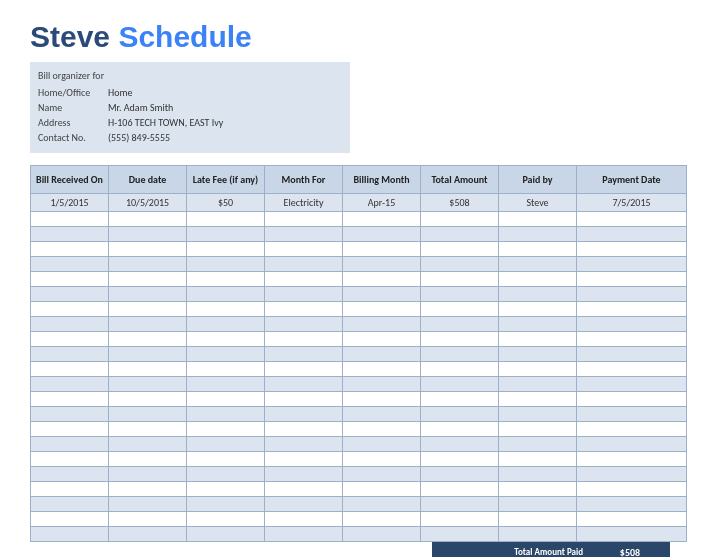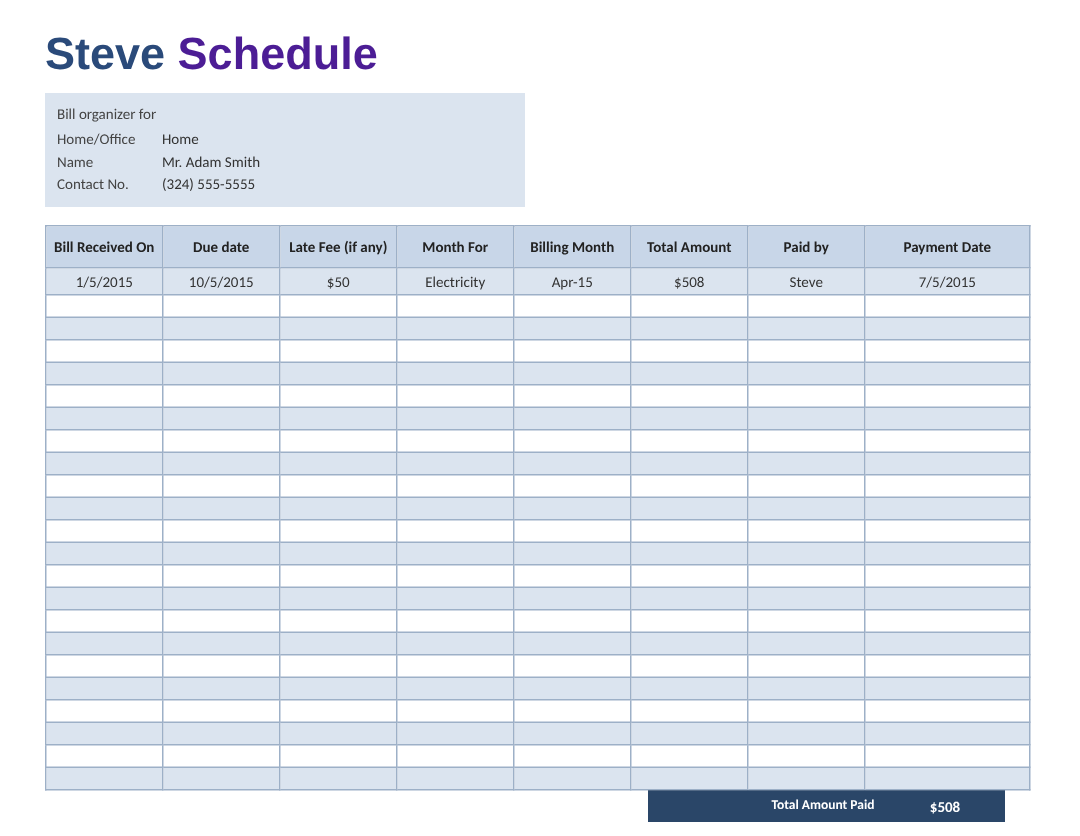--- a/index.html
+++ b/index.html
@@ -20,7 +20,7 @@
     margin-bottom: 8px;
   }
   .title .first { color: #2a4a7a; }
-  .title .rest { color: #4c1d95; font-weight: bold; }
+  .title .rest { color: #3b82f6; font-weight: bold; }
   .info-block {
     background: #dbe4ef;
     width: 320px;

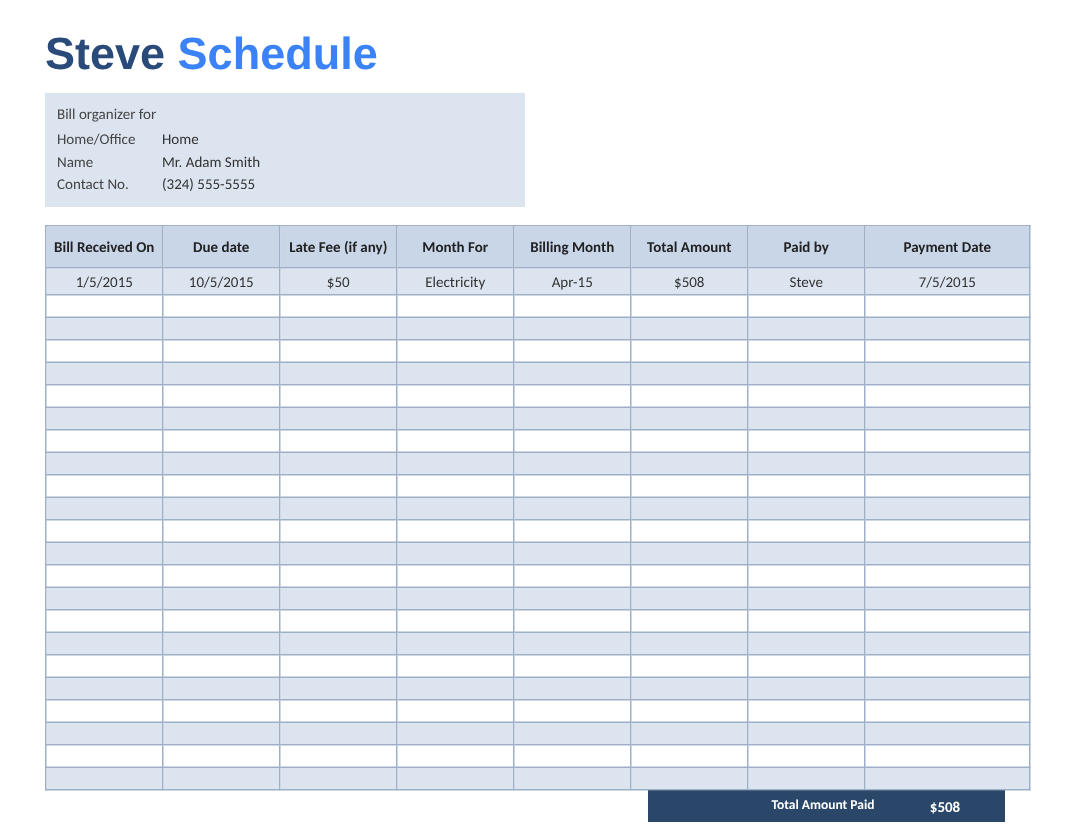--- a/index.html
+++ b/index.html
@@ -95,6 +95,7 @@
   <div class="subtitle">Bill organizer for</div>
   <div><span class="label">Home/Office</span><span>Home</span></div>
   <div><span class="label">Name</span><span>Mr. Adam Smith</span></div>
+  <div><span class="label">Address</span><span>H-106 TECH TOWN, EAST Ivy</span></div>
   <div><span class="label">Contact No.</span><span>(324) 555-5555</span></div>
 </div>
 

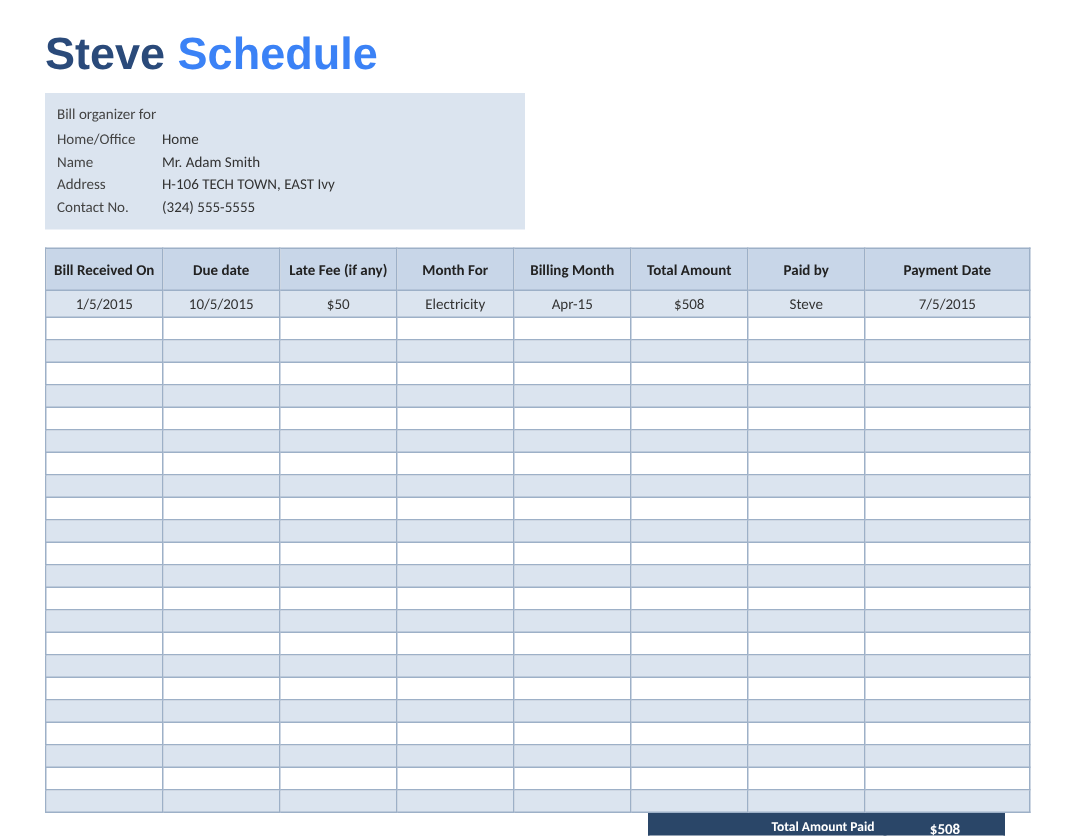--- a/index.html
+++ b/index.html
@@ -96,7 +96,7 @@
   <div><span class="label">Home/Office</span><span>Home</span></div>
   <div><span class="label">Name</span><span>Mr. Adam Smith</span></div>
   <div><span class="label">Address</span><span>H-106 TECH TOWN, EAST Ivy</span></div>
-  <div><span class="label">Contact No.</span><span>(324) 555-5555</span></div>
+  <div><span class="label">Contact No.</span><span>(555) 849-5555</span></div>
 </div>
 
 <table class="schedule">

